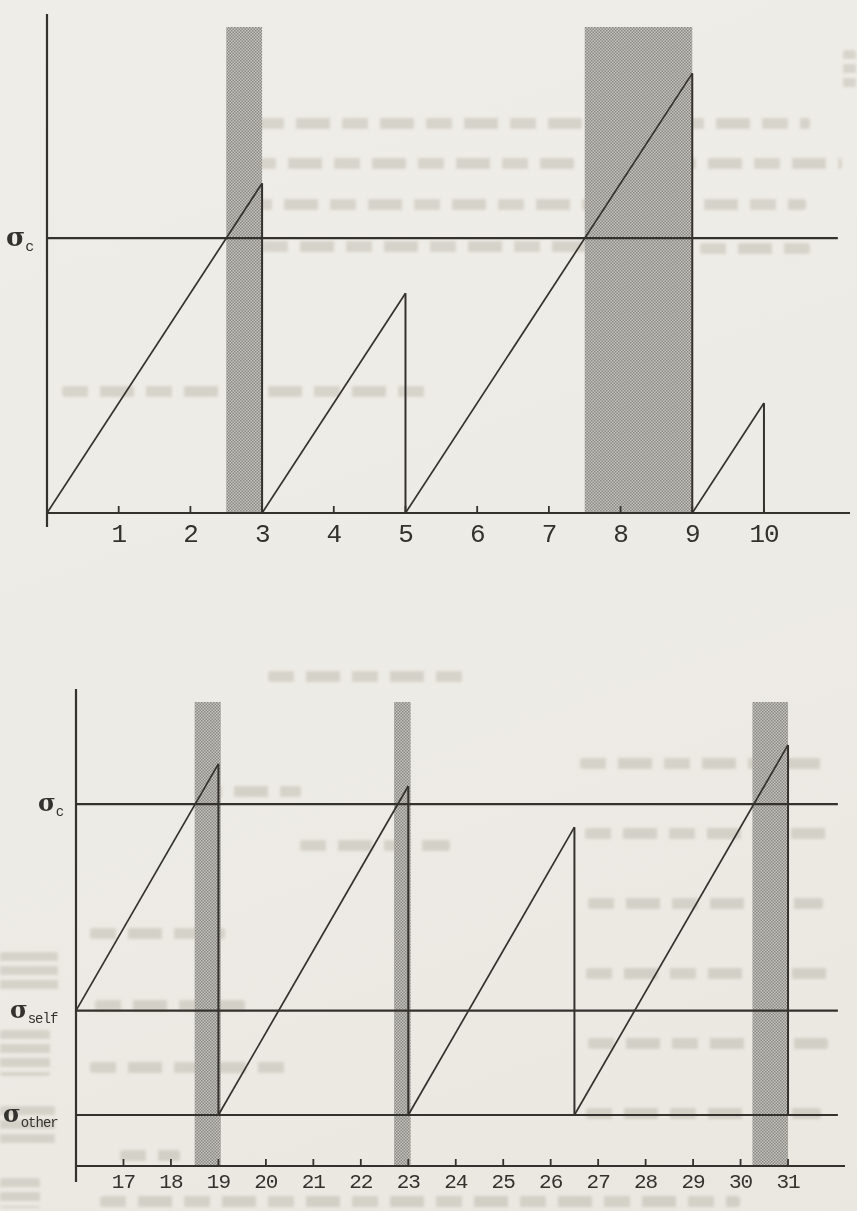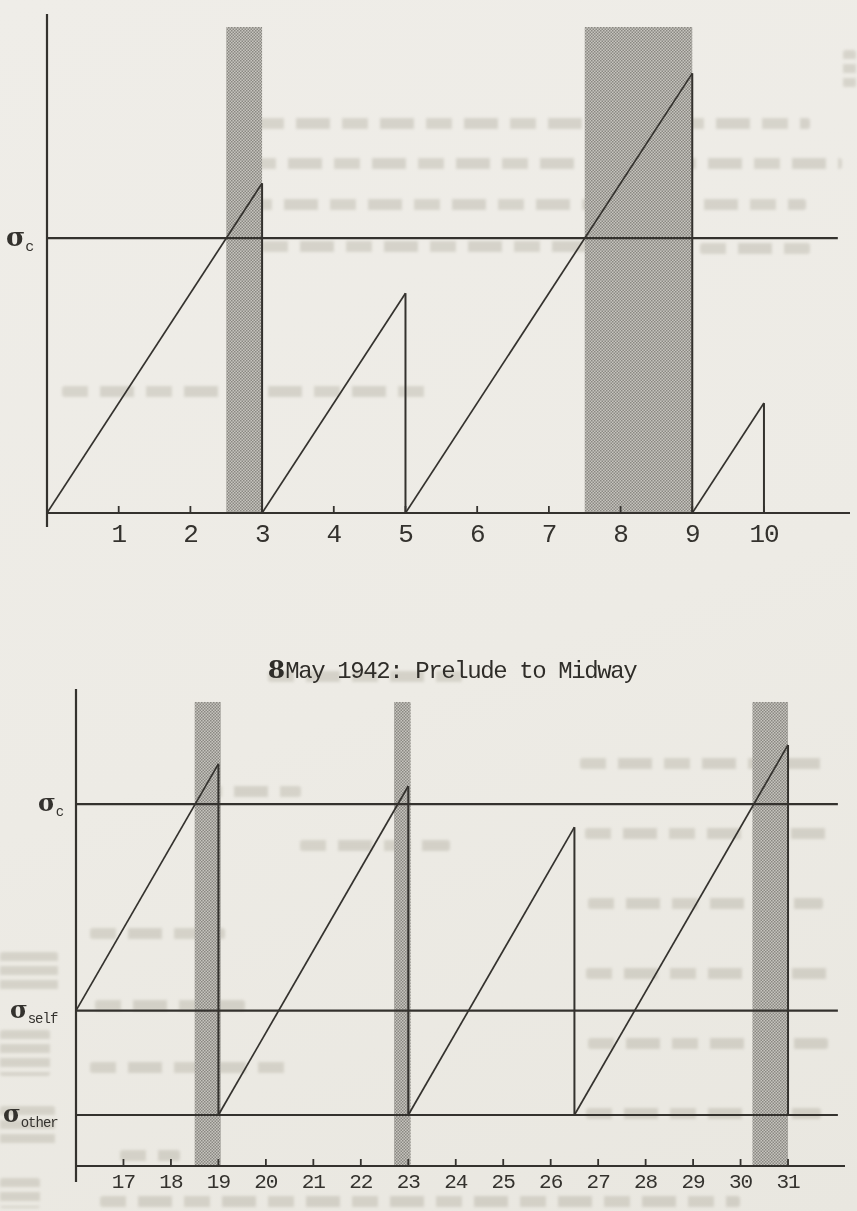--- a/index.html
+++ b/index.html
@@ -167,9 +167,6 @@
       <span class="sub">c</span>
   </div>
 
-  <div class="title">
-    <span class="t8">8</span><span class="trest">May 1942: Prelude to Midway</span>
-  </div>
 
   <div class="sig small" style="left:38px;top:791px">
     <span class="sg">σ</span>

